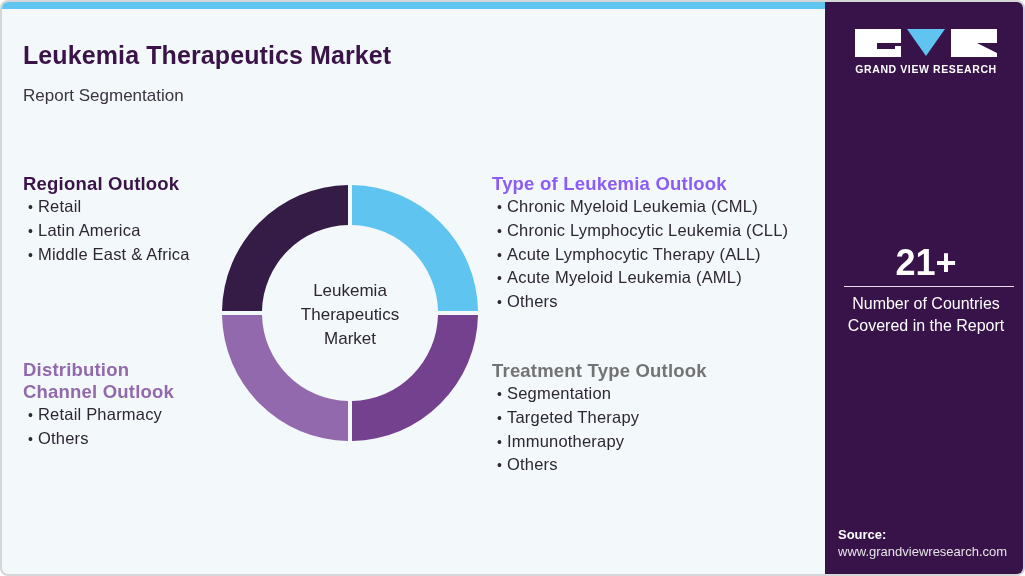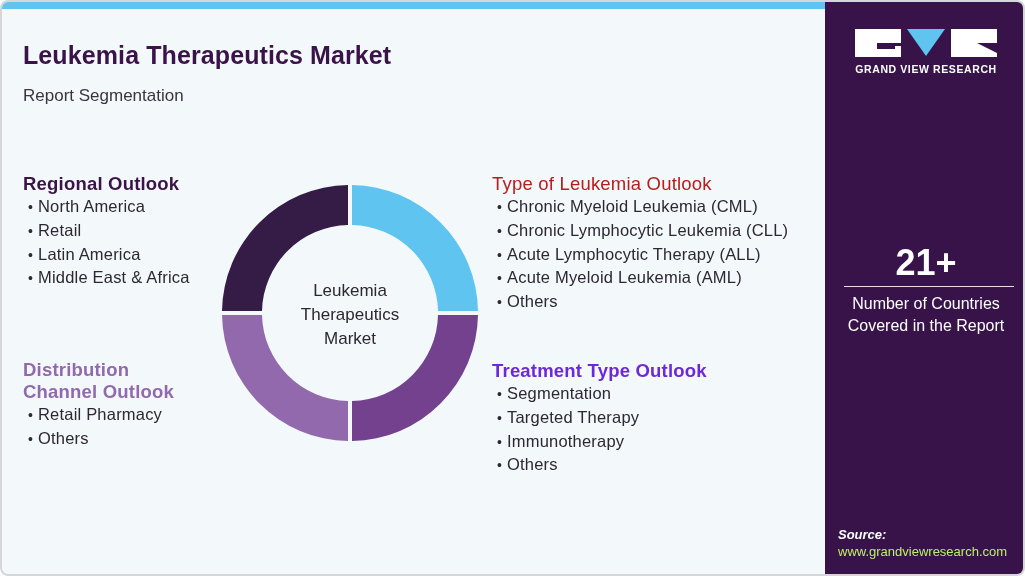--- a/index.html
+++ b/index.html
@@ -41,7 +41,7 @@
     #sec-distribution { left: 21px; top: 357px; }
     #sec-distribution h3 { color: #9169ac; font-weight: bold; }
     #sec-type { left: 490px; top: 171px; }
-    #sec-type h3 { color: #b91c1c; font-weight: normal; }
+    #sec-type h3 { color: #8b5cf6; font-weight: bold; }
     #sec-treatment { left: 490px; top: 358px; }
     #sec-treatment h3 { color: #6d28d9; font-weight: bold; }
 

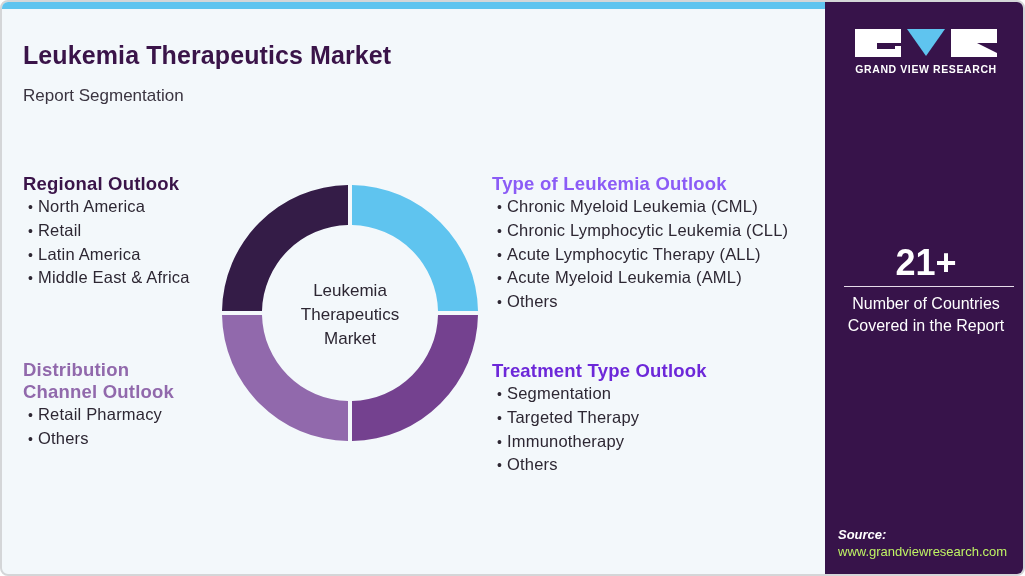--- a/index.html
+++ b/index.html
@@ -91,7 +91,6 @@
     <div class="section" id="sec-regional">
       <h3>Regional Outlook</h3>
       <ul>
-        <li><span class="bullet">•</span><span>North America</span></li>
         <li><span class="bullet">•</span><span>Retail</span></li>
         <li><span class="bullet">•</span><span>Latin America</span></li>
         <li><span class="bullet">•</span><span>Middle East &amp; Africa</span></li>

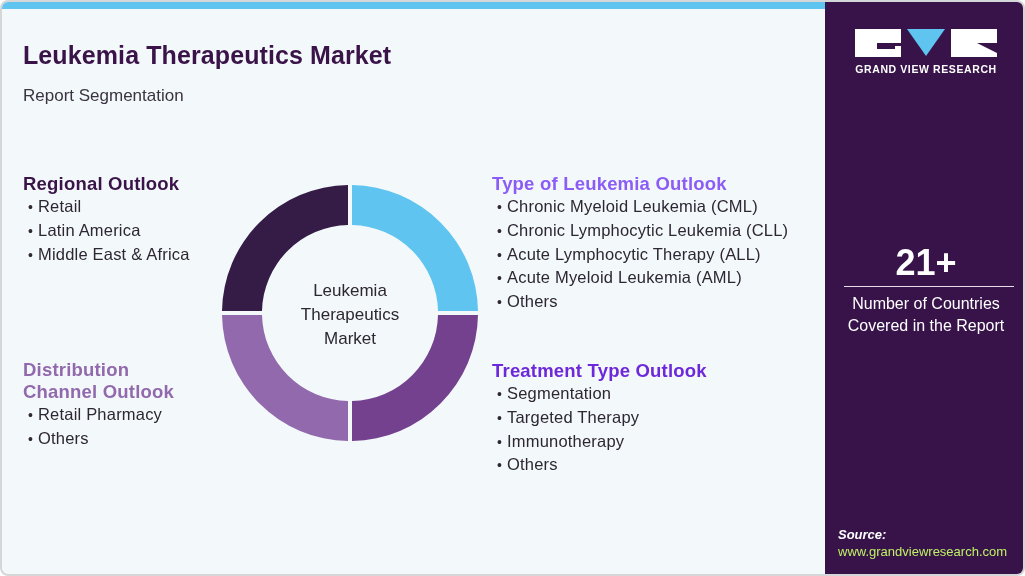--- a/index.html
+++ b/index.html
@@ -43,7 +43,7 @@
     #sec-type { left: 490px; top: 171px; }
     #sec-type h3 { color: #8b5cf6; font-weight: bold; }
     #sec-treatment { left: 490px; top: 358px; }
-    #sec-treatment h3 { color: #6d28d9; font-weight: bold; }
+    #sec-treatment h3 { color: #737373; font-weight: bold; }
 
     .donut { position: absolute; left: 219px; top: 182px; width: 258px; height: 258px; }
     .donut-label {

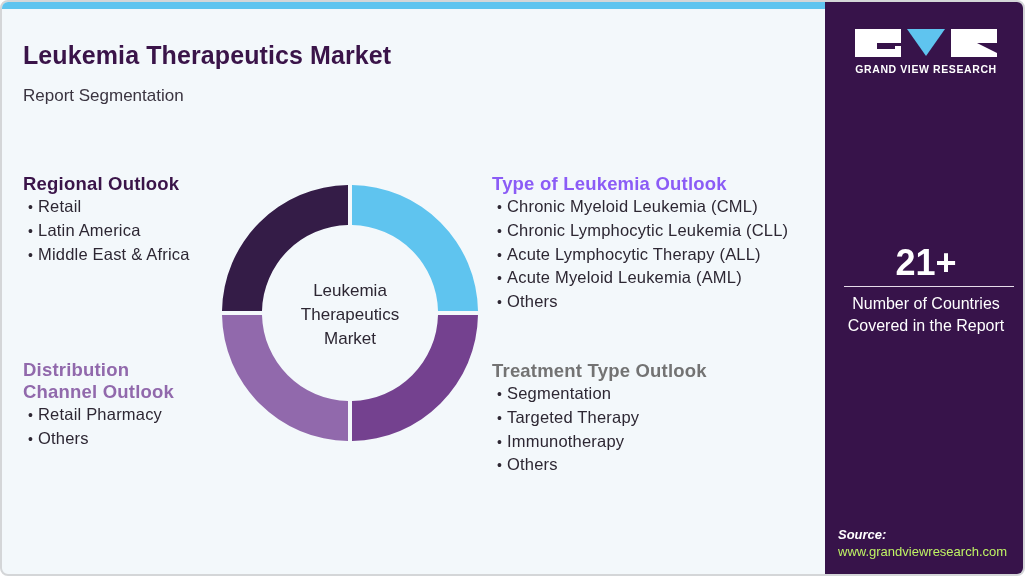--- a/index.html
+++ b/index.html
@@ -72,7 +72,7 @@
       font-size: 16px; line-height: 22px; color: #ffffff;
     }
     .source-label {
-      position: absolute; left: 13px; top: 525px; font-size: 13px; font-weight: bold; color: #ffffff; font-style: italic;
+      position: absolute; left: 13px; top: 525px; font-size: 13px; font-weight: bold; color: #ffffff;
     }
     .source-url {
       position: absolute; left: 13px; top: 542px; font-size: 13px; color: #bef264;

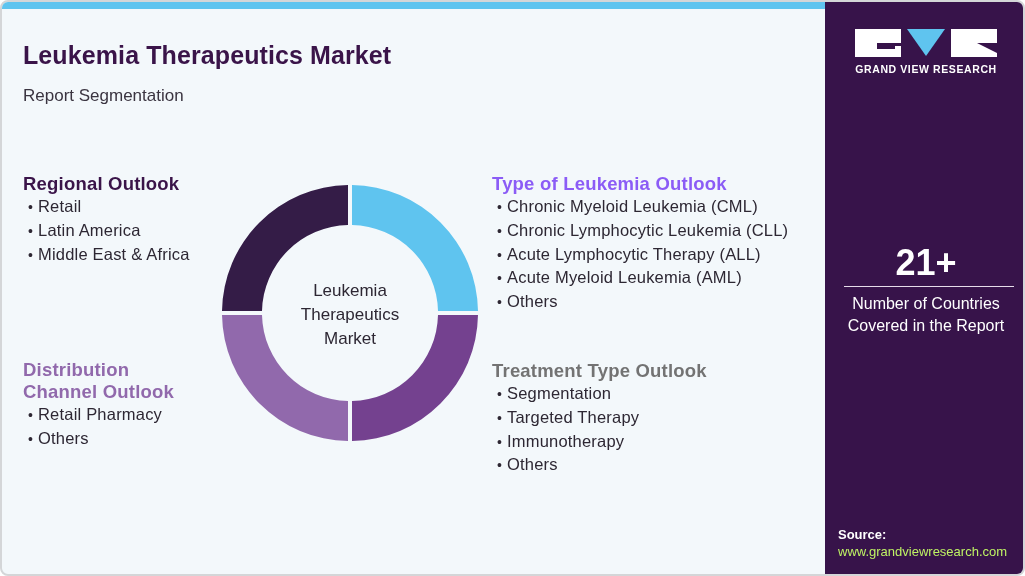--- a/index.html
+++ b/index.html
@@ -75,7 +75,7 @@
       position: absolute; left: 13px; top: 525px; font-size: 13px; font-weight: bold; color: #ffffff;
     }
     .source-url {
-      position: absolute; left: 13px; top: 542px; font-size: 13px; color: #bef264;
+      position: absolute; left: 13px; top: 542px; font-size: 13px; color: #e5e5e5;
     }
   </style>
 </head>

